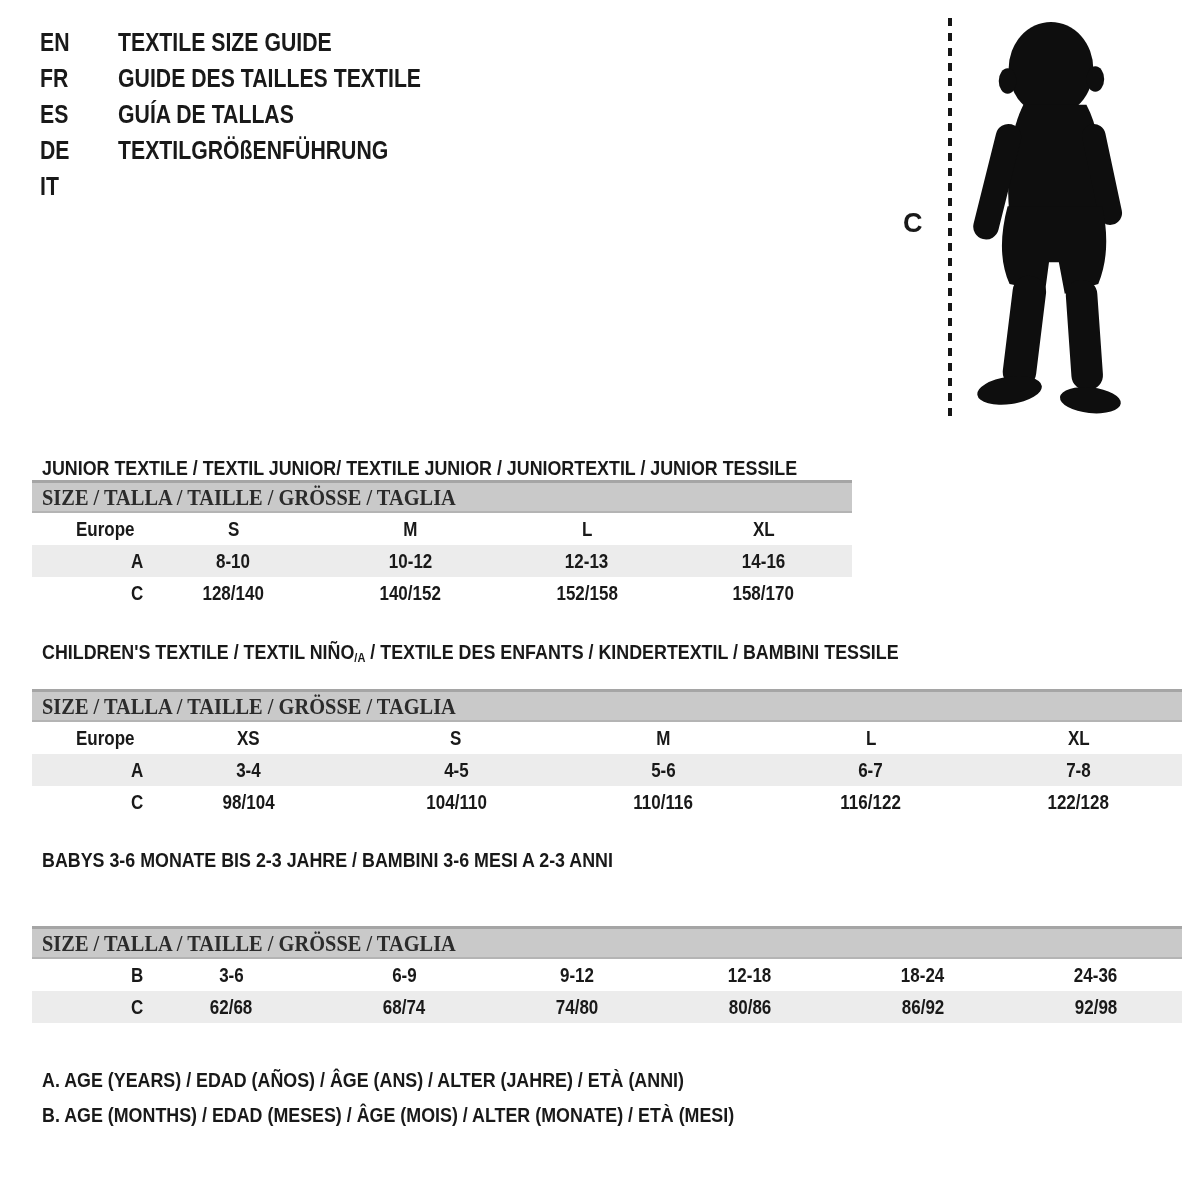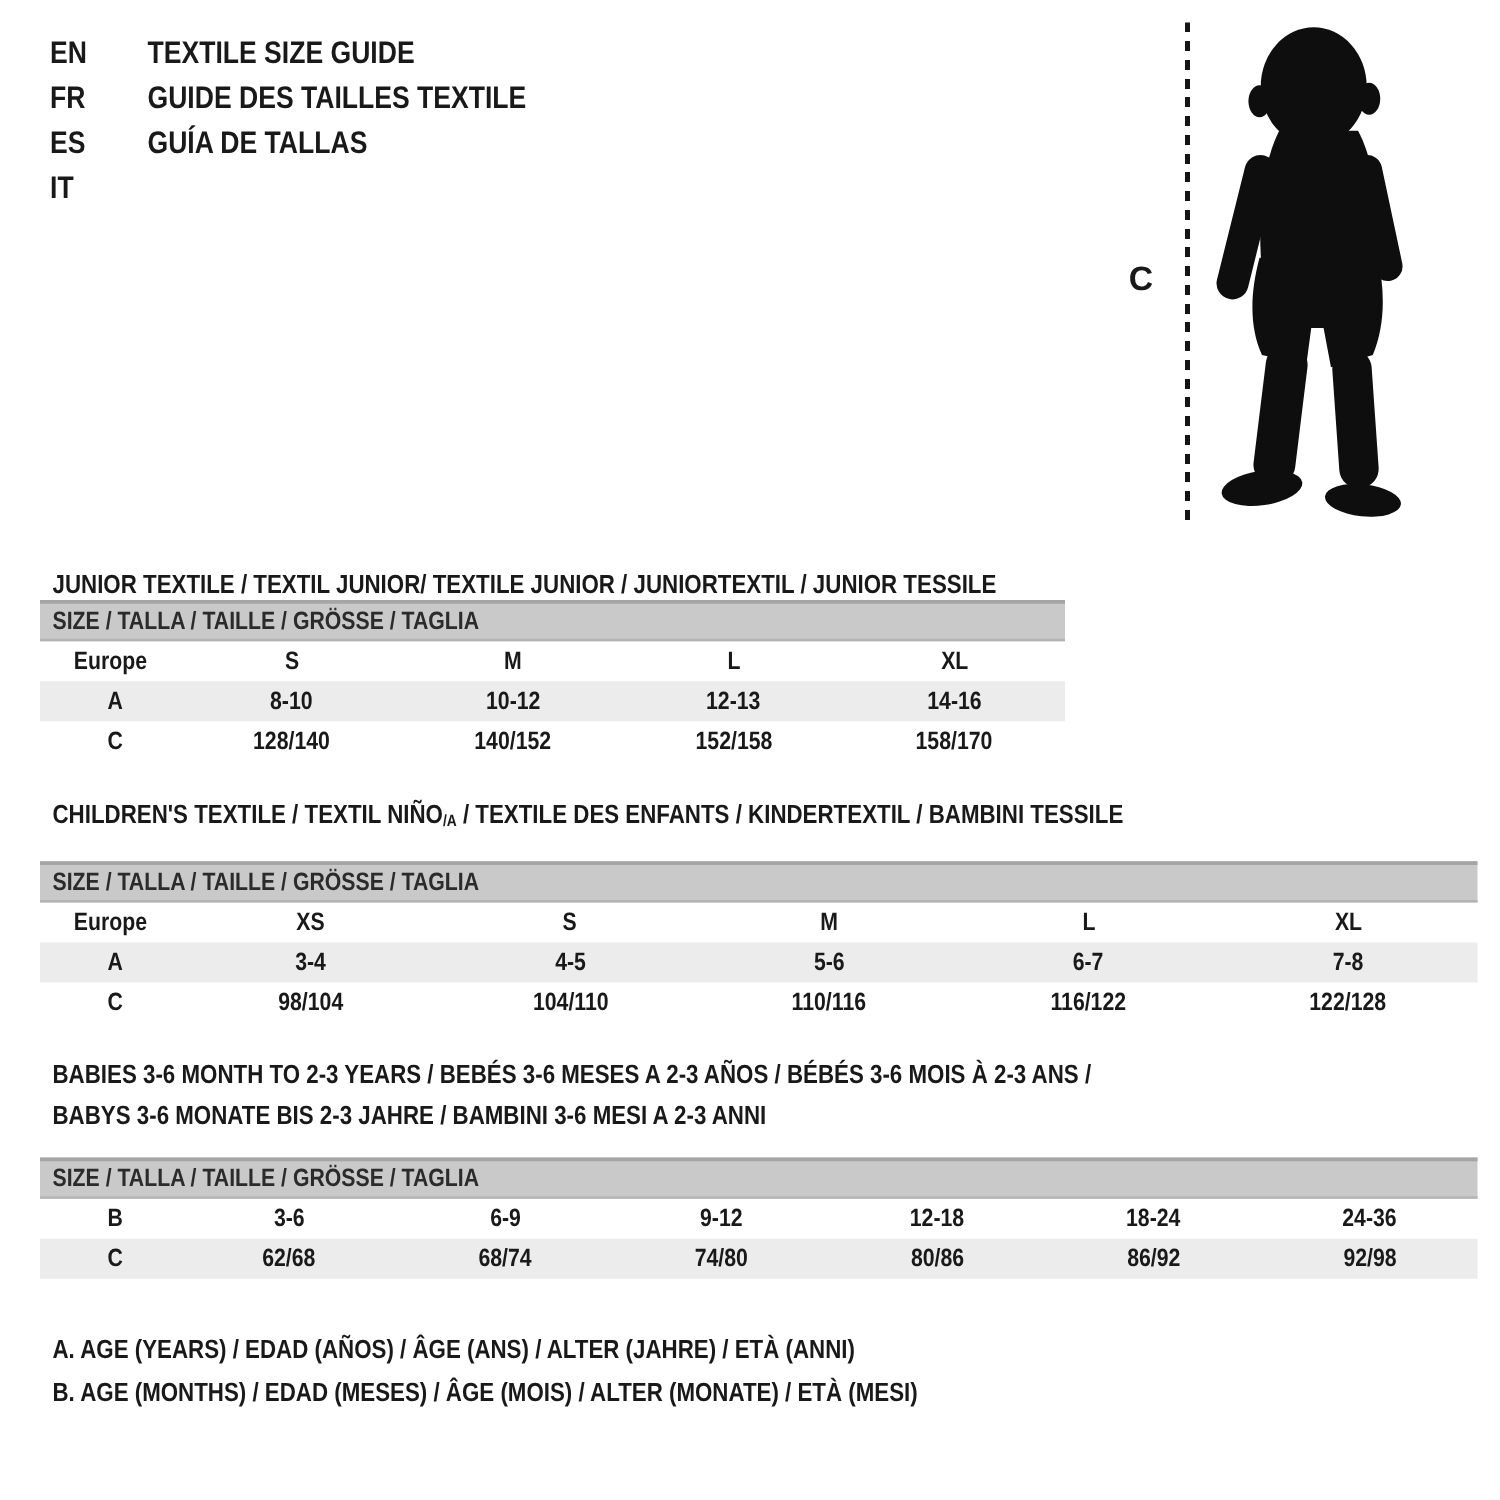--- a/index.html
+++ b/index.html
@@ -62,6 +62,10 @@
     <div class="lang-row">
       <div class="lang-code"><span class="c">ES</span></div>
       <div><span class="c">GUÍA DE TALLAS</span></div>
+    </div>
+    <div class="lang-row">
+      <div class="lang-code"><span class="c">DE</span></div>
+      <div><span class="c">TEXTILGRÖßENFÜHRUNG</span></div>
     </div>
     <div class="lang-row">
       <div class="lang-code"><span class="c">IT</span></div>

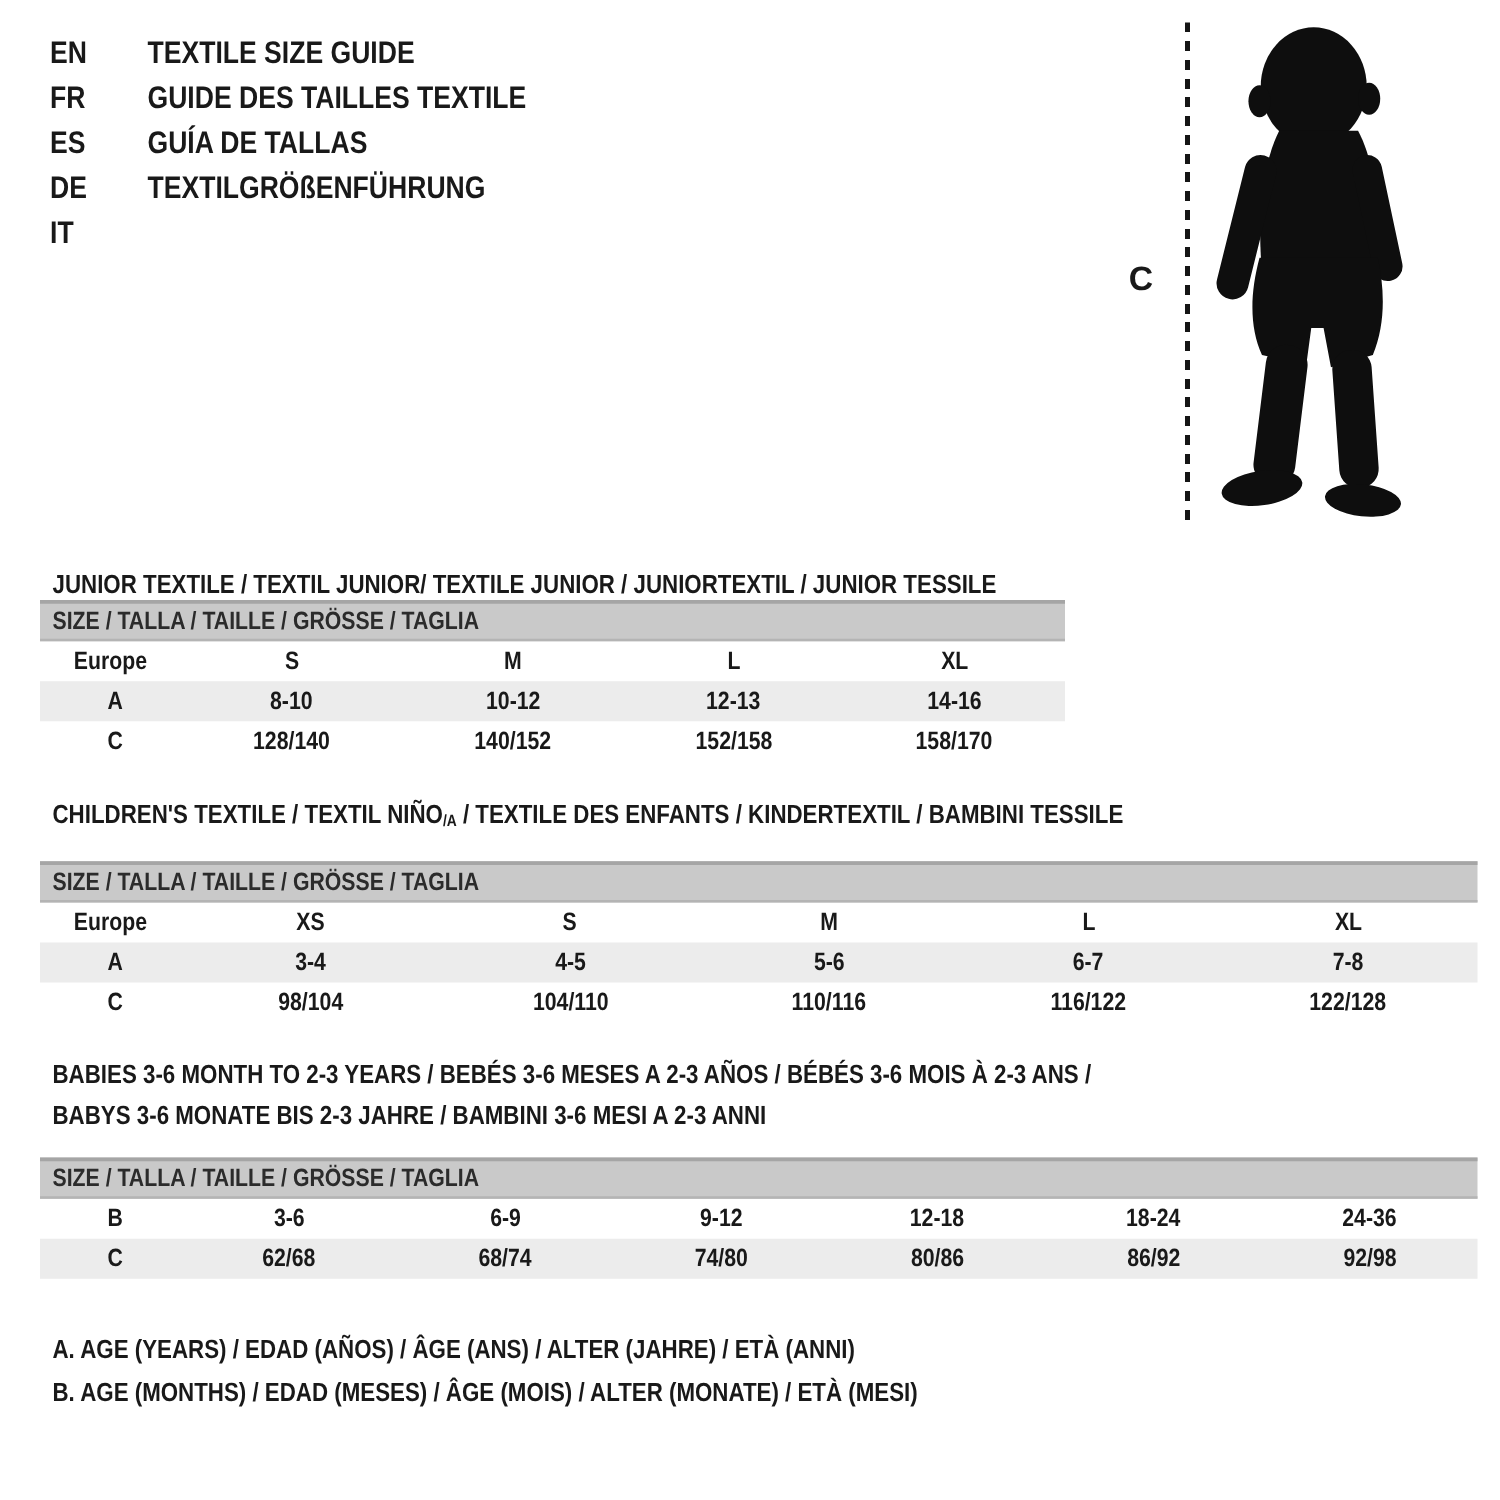--- a/index.html
+++ b/index.html
@@ -34,7 +34,7 @@
   .size-bar{
     background:#c9c9c9;border-top:3px solid #a5a5a5;border-bottom:2px solid #b4b4b4;
     height:28px;display:flex;align-items:center;padding-left:10px;box-sizing:content-box;
-    font-size:20px;color:#2b2b2b;
+    font-size:24px;color:#2b2b2b;font-family:Liberation Serif, serif;
   }
   .trow{display:flex;align-items:center;height:32px;font-size:20px;}
   .trow.stripe{background:#ececec;}

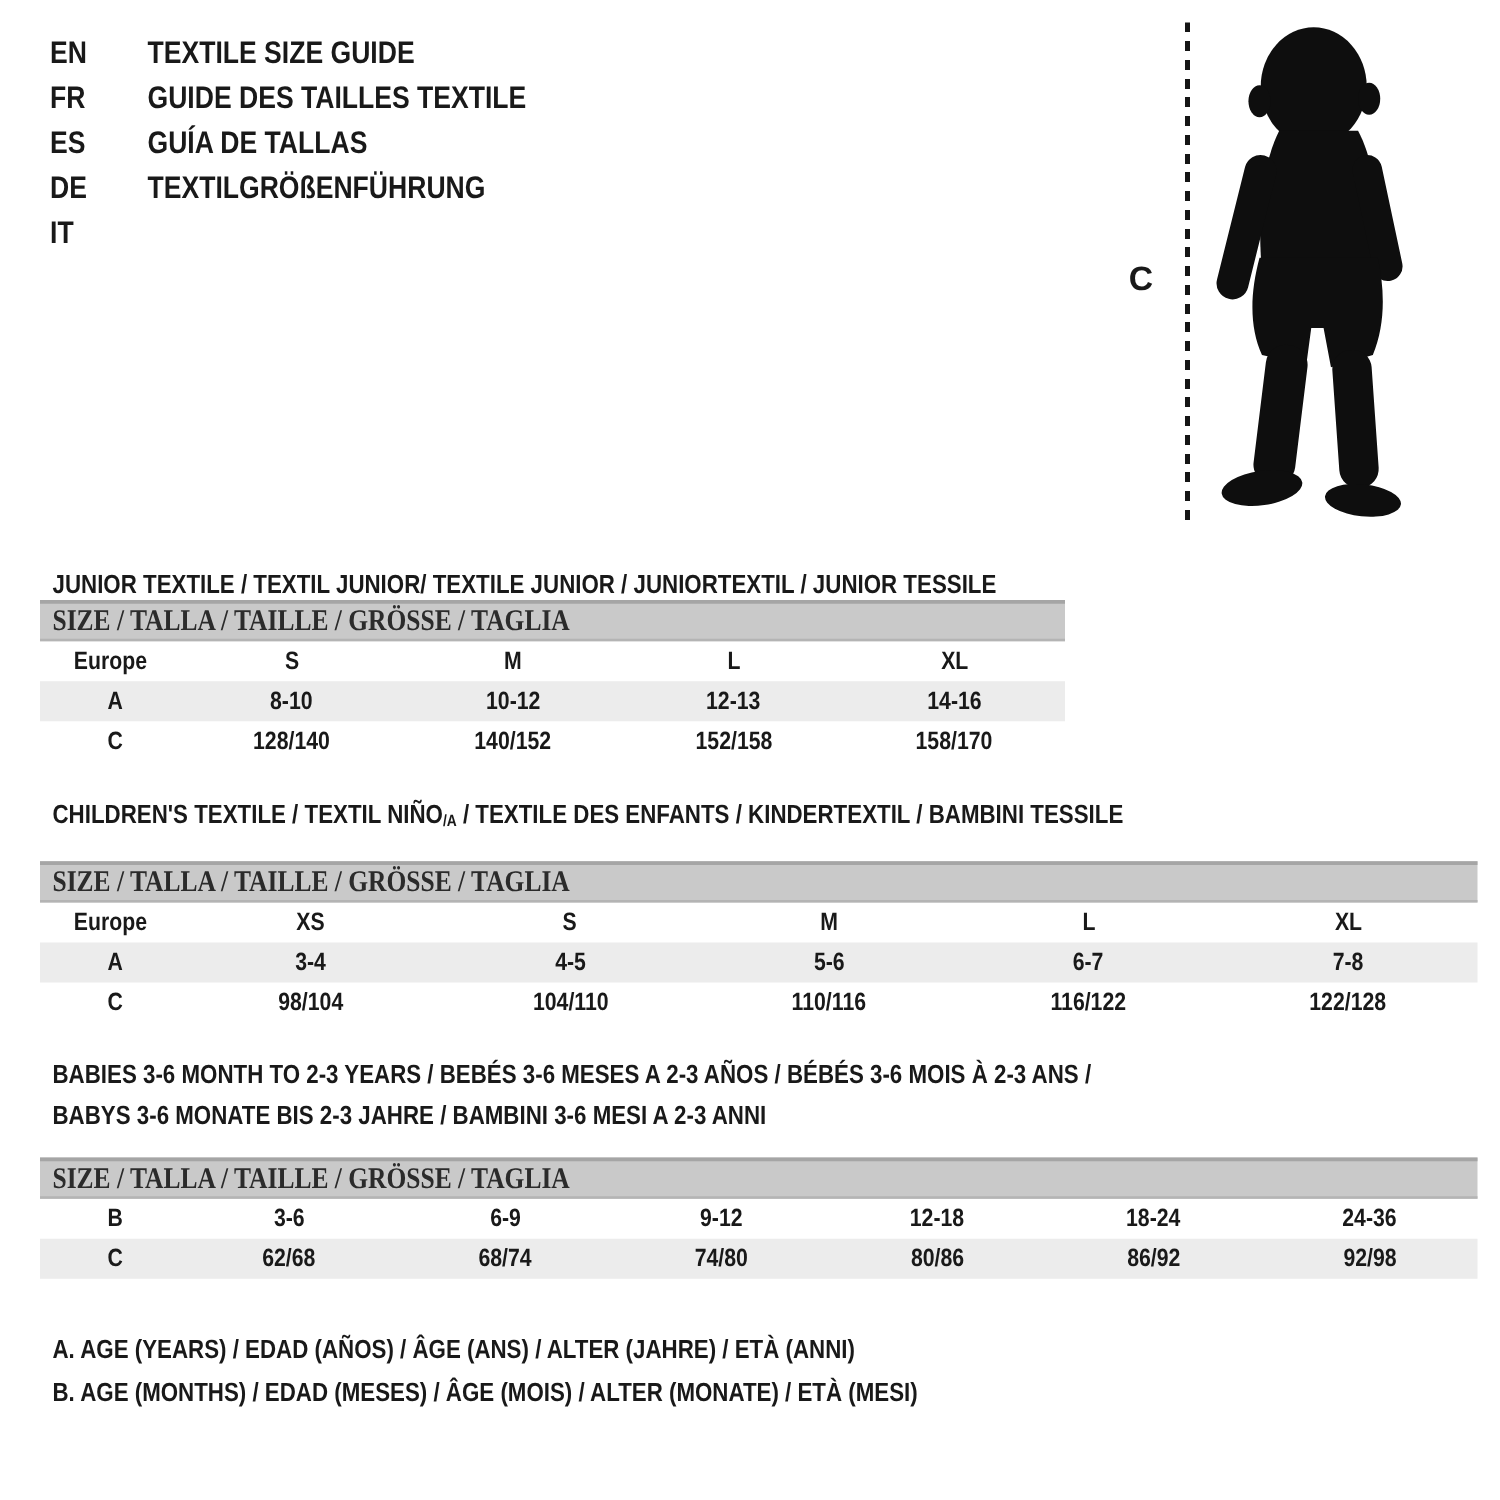--- a/index.html
+++ b/index.html
@@ -38,7 +38,7 @@
   }
   .trow{display:flex;align-items:center;height:32px;font-size:20px;}
   .trow.stripe{background:#ececec;}
-  .tlabel{width:113px;padding-left:10px;box-sizing:border-box;text-align:center;}
+  .tlabel{width:113px;padding-left:10px;box-sizing:border-box;text-align:right;}
   .tcell{flex:1;text-align:center;}
 
   

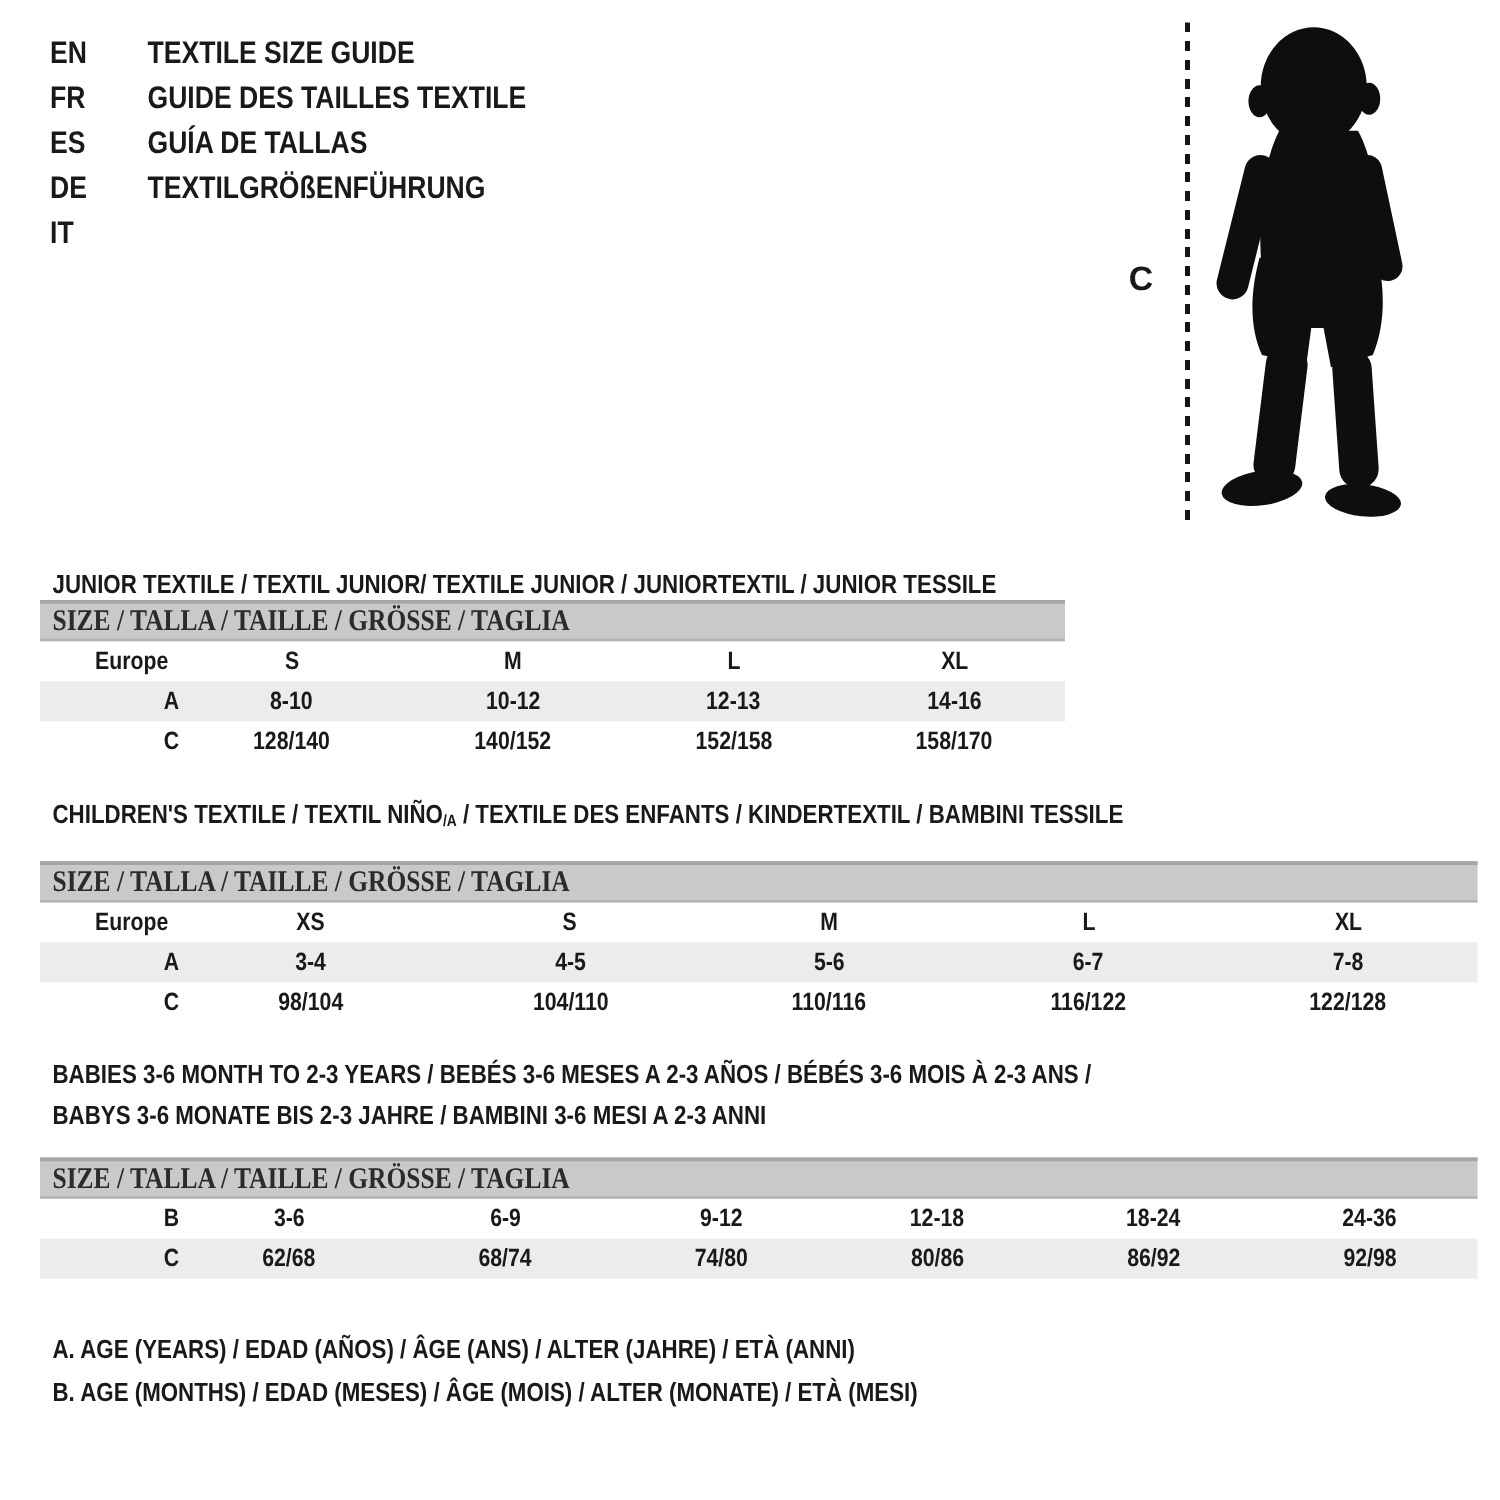--- a/index.html
+++ b/index.html
@@ -154,7 +154,6 @@
   </div>
 
   <div class="sec-title" style="top:848px;">
-    <div style="height:33px;"><span class="c">BABIES 3-6 MONTH TO 2-3 YEARS / BEBÉS 3-6 MESES A 2-3 AÑOS / BÉBÉS 3-6 MOIS À 2-3 ANS /</span></div>
     <div style="height:33px;"><span class="c">BABYS 3-6 MONATE BIS 2-3 JAHRE / BAMBINI 3-6 MESI A 2-3 ANNI</span></div>
   </div>
   <div class="size-table" style="top:926px;width:1150px;">

